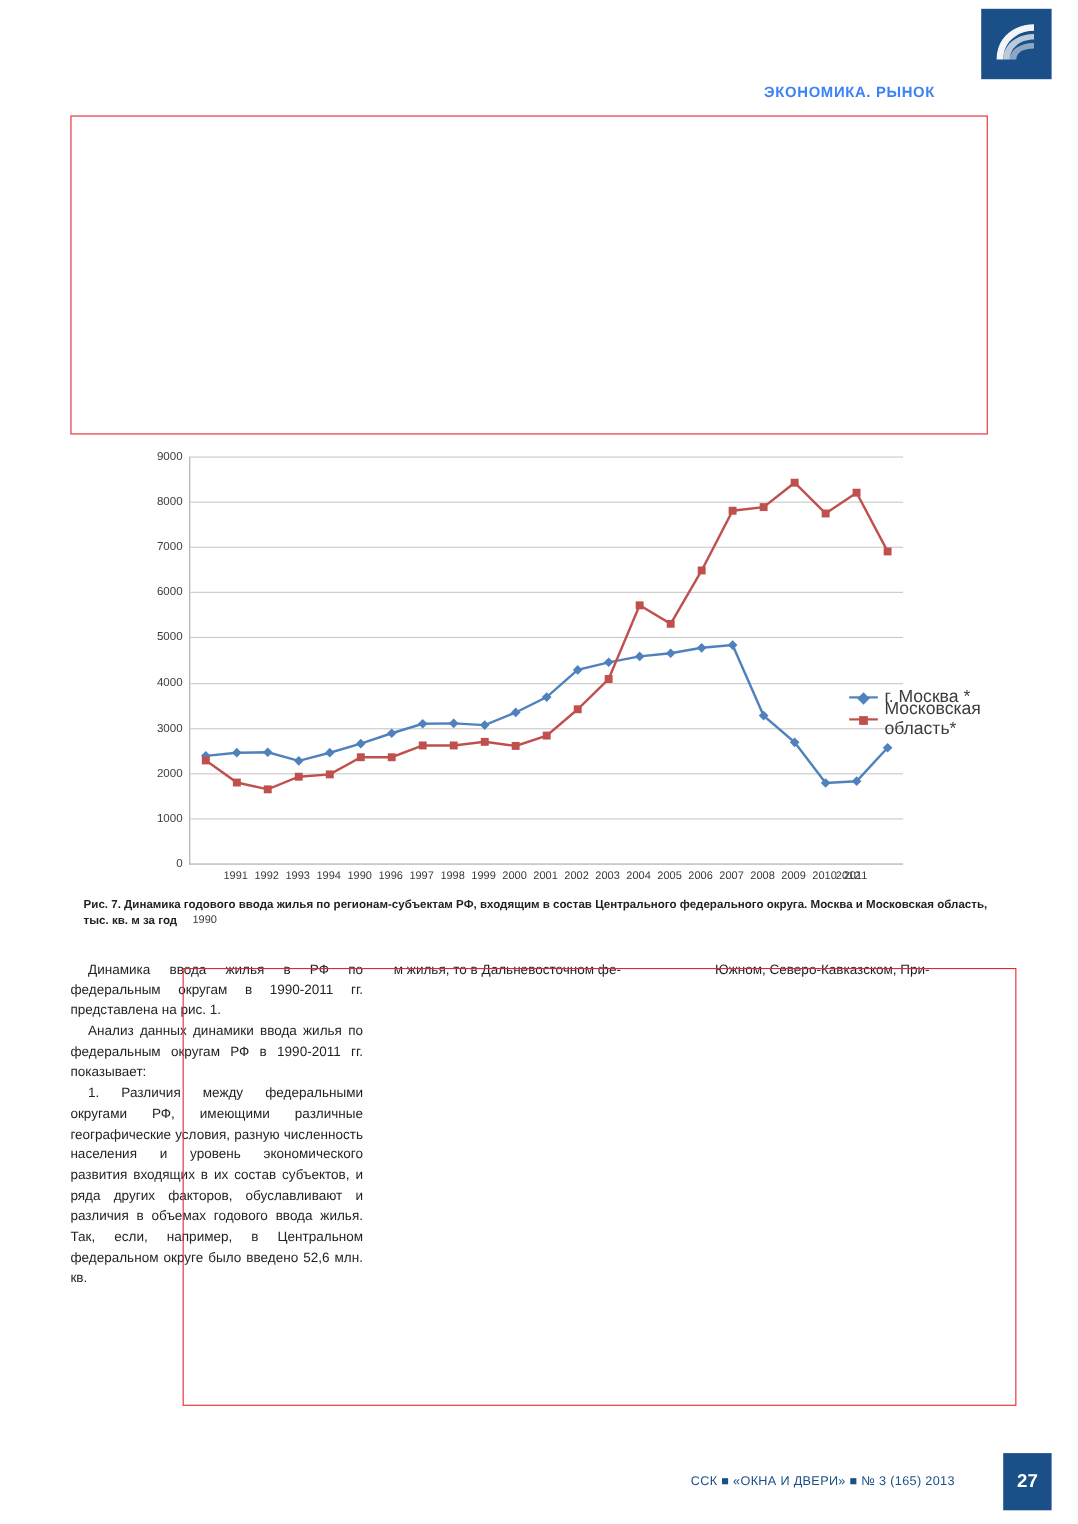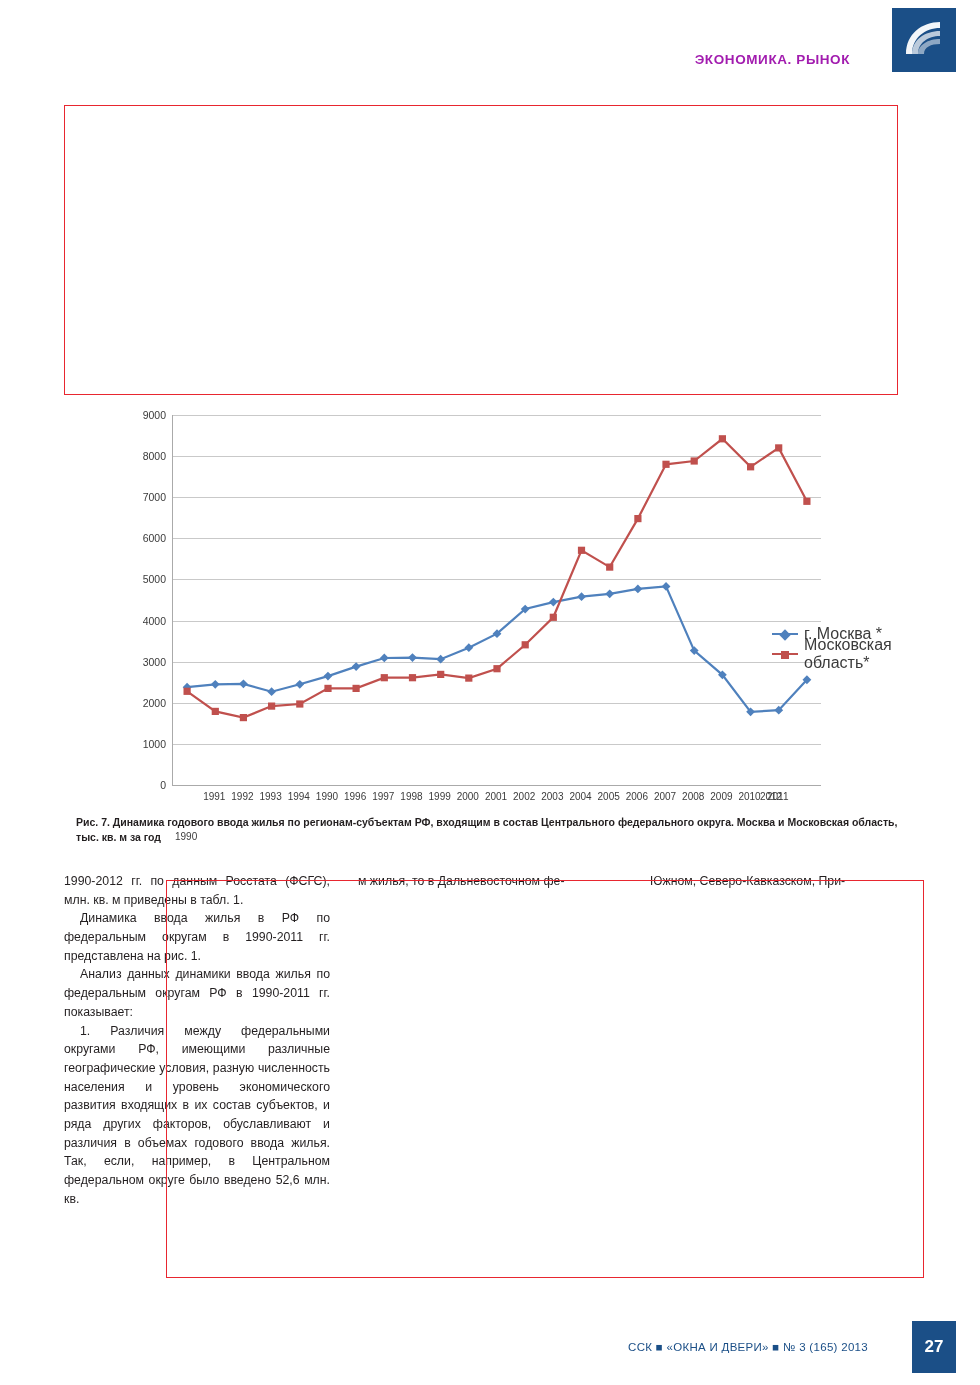--- a/index.html
+++ b/index.html
@@ -17,9 +17,9 @@
     position:absolute; top:0; left:0; width:980px; height:100px;
   }
   .header-title {
-    position:absolute; right:130px; top:52px;
+    position:absolute; right:130px; top:76px;
     font-size:13.5px; font-weight:bold; letter-spacing:0.6px;
-    color:#a21caf;
+    color:#3b82f6;
   }
   .logo-box {
     position:absolute; right:24px; top:8px;

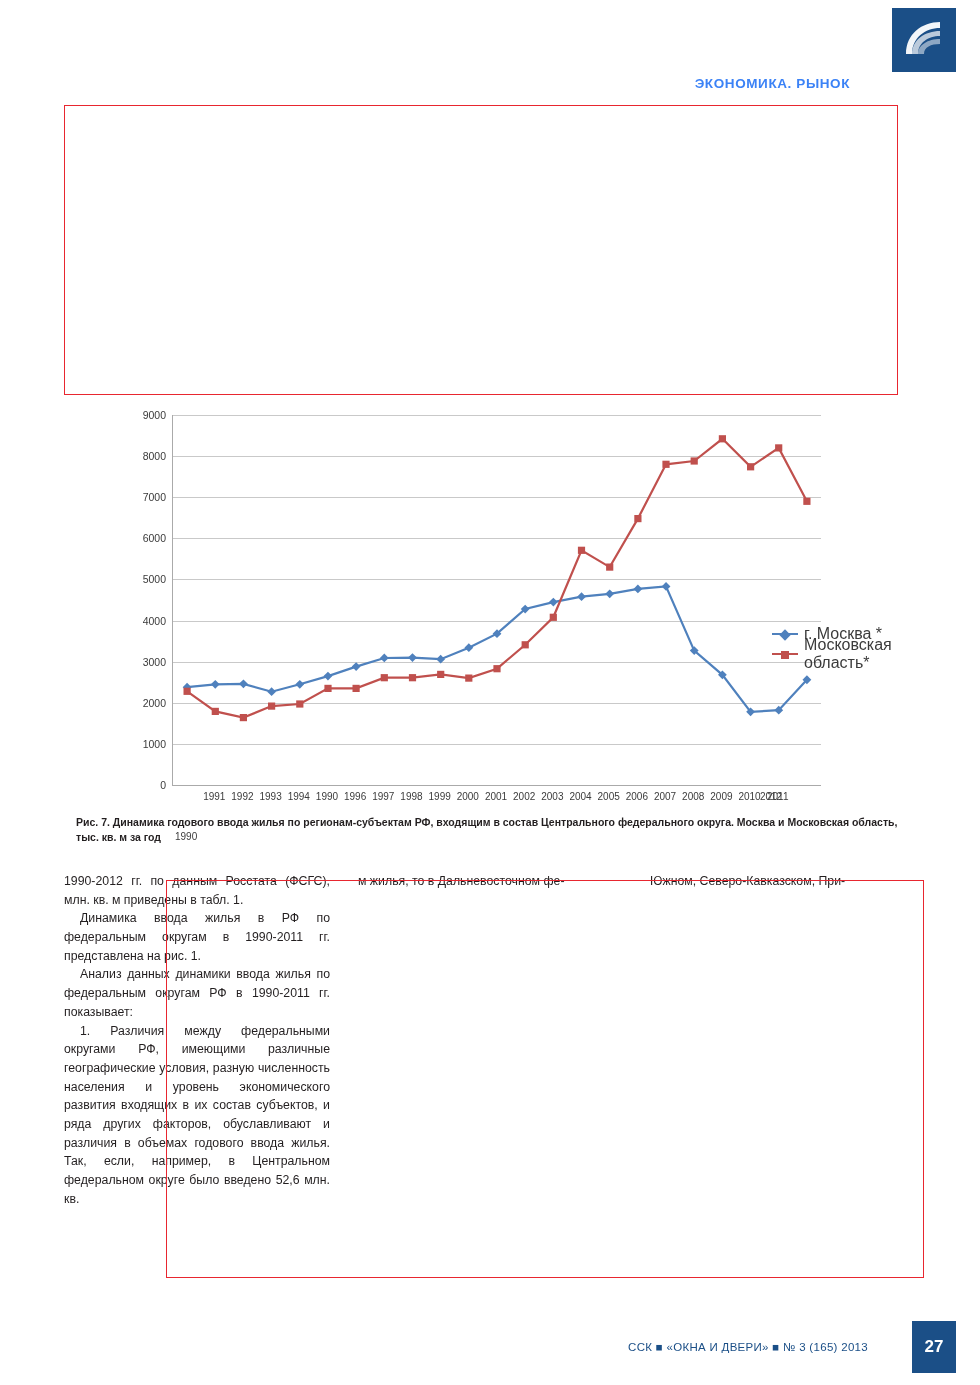--- a/index.html
+++ b/index.html
@@ -248,7 +248,6 @@
 
 <div class="body-text">
   <div class="col" id="col1">
-    <p>1990-2012 гг. по данным Росстата (ФСГС), млн. кв. м приведены в табл. 1.</p>
     <p class="indent">Динамика ввода жилья в РФ по федеральным округам в 1990-2011 гг. представлена на рис. 1.</p>
     <p class="indent">Анализ данных динамики ввода жилья по федеральным округам РФ в 1990-2011 гг. показывает:</p>
     <p class="indent">1. Различия между федеральными округами РФ, имеющими различные географические условия, разную численность населения и уровень экономического развития входящих в их состав субъектов, и ряда других факторов, обуславливают и различия в объемах годового ввода жилья. Так, если, например, в Центральном федеральном округе было введено 52,6 млн. кв.</p>

